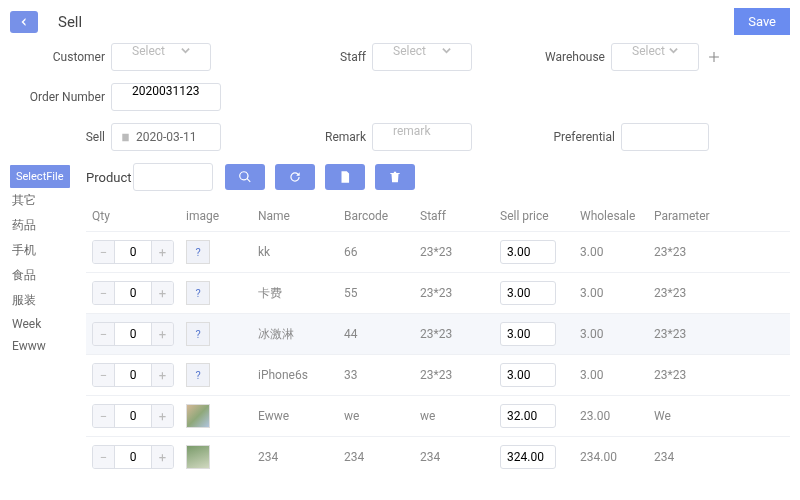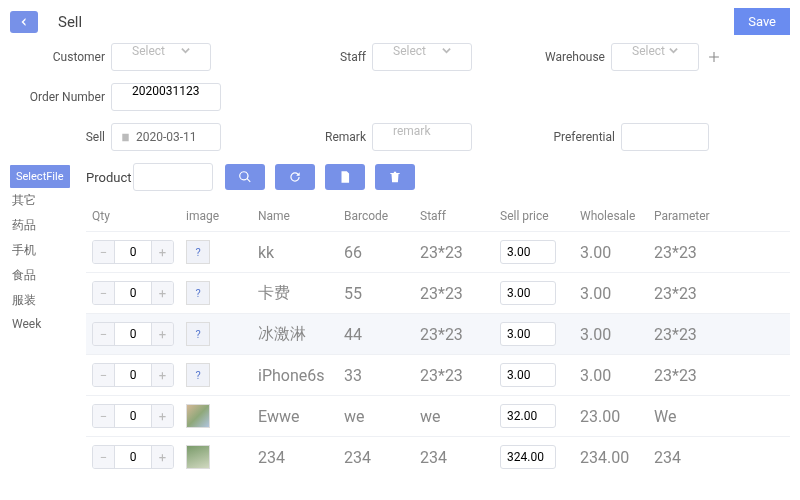--- a/index.html
+++ b/index.html
@@ -44,7 +44,7 @@
 .c-qty{width:100px;padding-left:6px}
 .c-img{width:72px}.c-name{width:86px}.c-bar{width:76px}.c-spec{width:80px}
 .c-sell{width:80px}.c-whole{width:74px}.c-param{width:70px}
-.cell{color:#888;font-size:16px}
+.cell{color:#888;font-size:12px}
 .qty{display:inline-flex;border:1px solid #dcdfe6;border-radius:3px;height:24px;overflow:hidden}
 .qty button{width:22px;border:none;background:#f5f6fa;color:#bbb;cursor:pointer;font-size:13px}
 .qty input{width:36px;border:none;text-align:center;font-size:12px;outline:none}

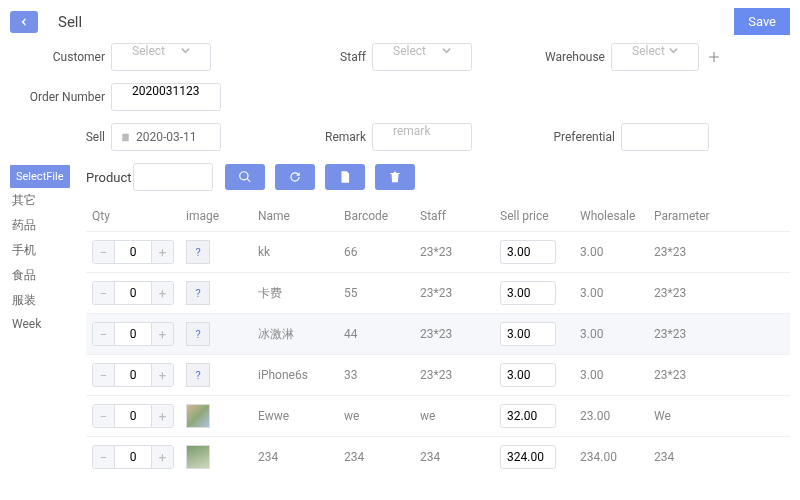--- a/index.html
+++ b/index.html
@@ -146,6 +146,7 @@
         <div class="cat">食品</div>
         <div class="cat">服装</div>
         <div class="cat">Week</div>
+        <div class="cat">Ewww</div>
       </div>
   </div>
   <div class="content">

